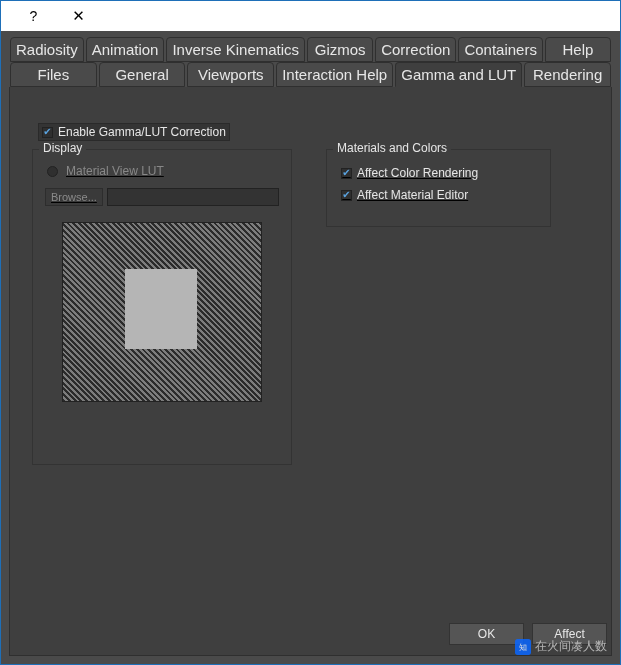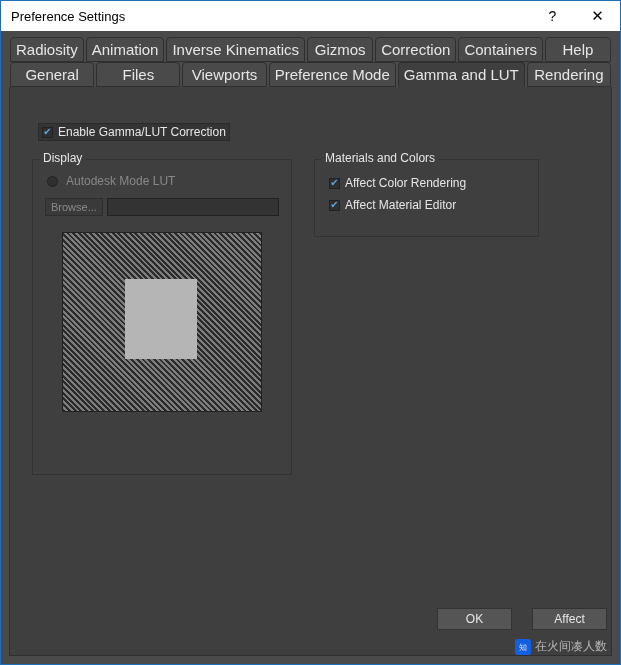--- a/index.html
+++ b/index.html
@@ -48,7 +48,6 @@
 
 <div class="window">
   <div class="titlebar">
-    <div class="title">Preference Settings</div>
     <div class="btn">?</div>
     <div class="btn close">✕</div>
   </div>

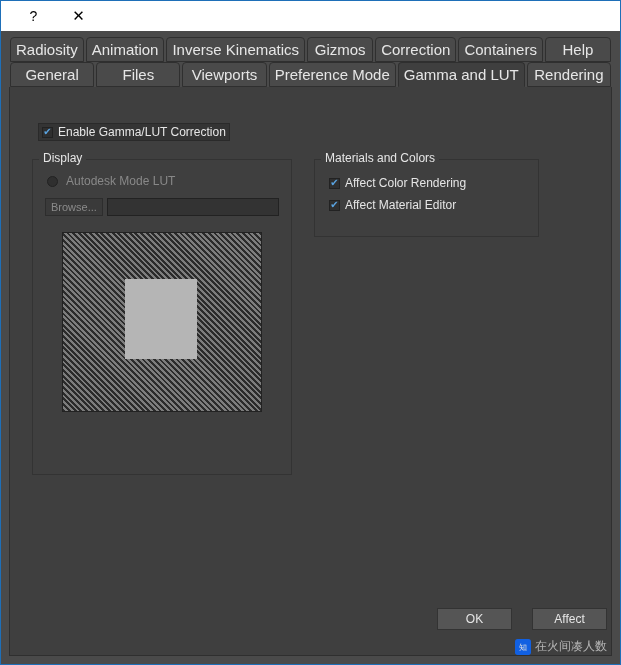--- a/index.html
+++ b/index.html
@@ -63,8 +63,8 @@
       <div class="tab">Help</div>
     </div>
     <div class="tabrow">
+      <div class="tab">Files</div>
       <div class="tab">General</div>
-      <div class="tab">Files</div>
       <div class="tab">Viewports</div>
       <div class="tab">Preference Mode</div>
       <div class="tab active">Gamma and LUT</div>

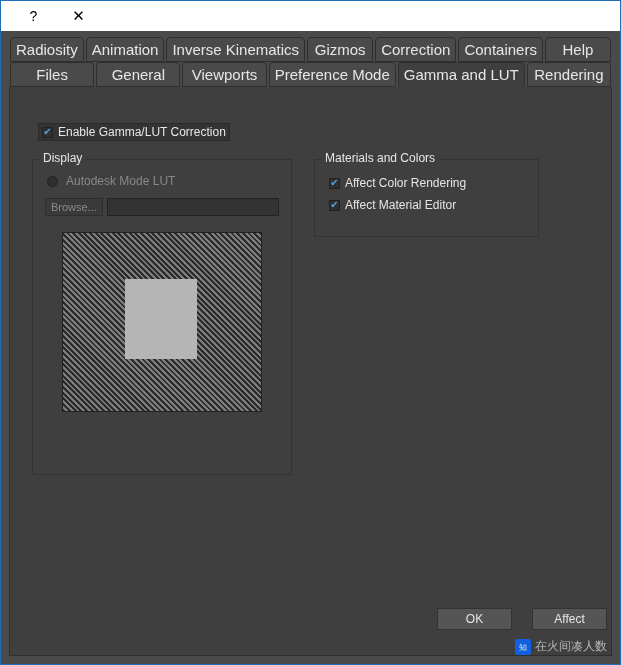--- a/index.html
+++ b/index.html
@@ -66,7 +66,7 @@
       <div class="tab">Files</div>
       <div class="tab">General</div>
       <div class="tab">Viewports</div>
-      <div class="tab">Preference Mode</div>
+      <div class="tab">Interaction Help</div>
       <div class="tab active">Gamma and LUT</div>
       <div class="tab">Rendering</div>
     </div>

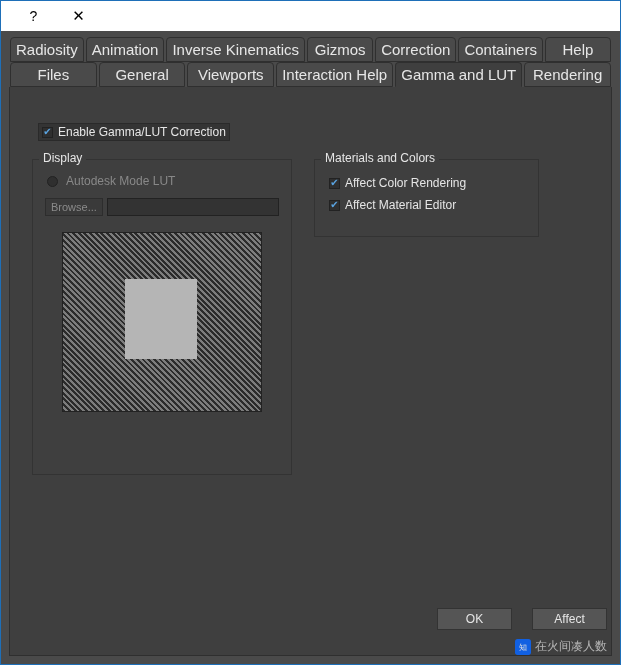--- a/index.html
+++ b/index.html
@@ -17,7 +17,7 @@
   .chk { display: inline-flex; align-items: center; gap: 5px; color: #e6e6e6; cursor: pointer; }
   .chk .box { width: 11px; height: 11px; background: #2f2f2f; border: 1px solid #222; display: inline-flex; align-items: center; justify-content: center; color: #5aa3e0; font-size: 10px; line-height: 1; }
   .enable { margin-left: 6px; background: #343434; border: 1px solid #2a2a2a; padding: 1px 3px; display: inline-flex; }
-  .cols { display: flex; gap: 22px; margin-top: 18px; }
+  .cols { display: flex; gap: 34px; margin-top: 8px; text-decoration: underline; }
   .group { border: 1px solid #333; padding: 14px 12px 14px 12px; position: relative; }
   .group .legend { position: absolute; top: -9px; left: 6px; background: #3f3f3f; padding: 0 4px; color: #e6e6e6; }
   .g-display { width: 260px; height: 316px; }

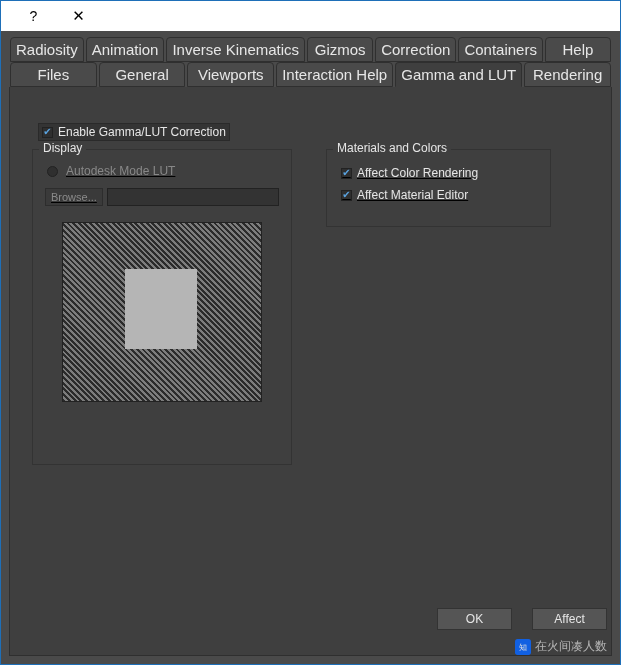--- a/index.html
+++ b/index.html
@@ -86,7 +86,7 @@
 
         <div class="radio-row disabled">
           <span class="radio"></span>
-          <span>Autodesk Mode LUT</span>
+          <span>Material View LUT</span>
         </div>
 
         <div class="browse-row disabled">

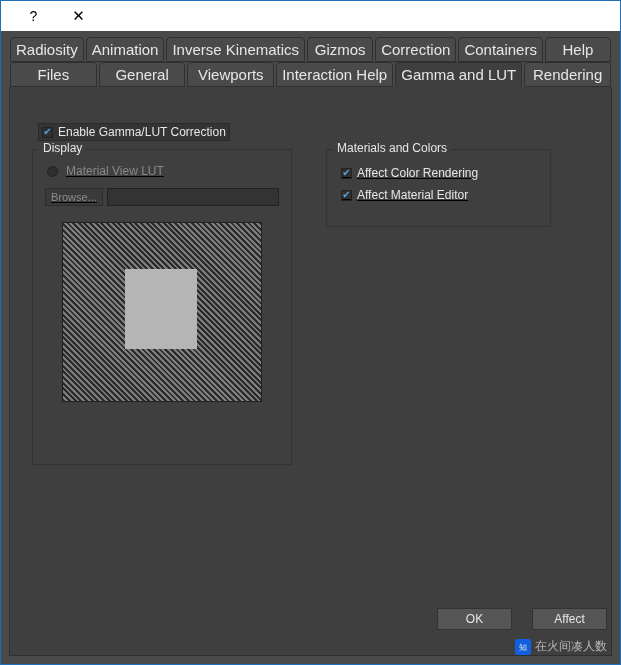--- a/index.html
+++ b/index.html
@@ -38,7 +38,7 @@
              background-image: repeating-linear-gradient(45deg,#2b2b2b 0,#2b2b2b 2px,#7d7d7d 2px,#7d7d7d 4px); }
   .preview .inner { position: absolute; left: 62px; top: 46px; width: 72px; height: 80px; background: #b5b5b5; }
   .g-mat .chk { margin: 2px 0 8px 2px; display: flex; }
-  .footer { position: absolute; bottom: 25px; right: 4px; display: flex; gap: 20px; }
+  .footer { position: absolute; bottom: 10px; right: 4px; display: flex; gap: 8px; }
   .fbtn { width: 75px; height: 22px; background: #555; border: 1px solid #333; color: #e6e6e6; display: flex; align-items: center; justify-content: center; cursor: pointer; }
   .watermark { position: absolute; right: 14px; bottom: 10px; color: #c9c9c9; font-size: 13px; display: flex; align-items: center; gap: 4px; pointer-events: none; opacity: 0.85; }
   .watermark svg { width: 16px; height: 16px; }

